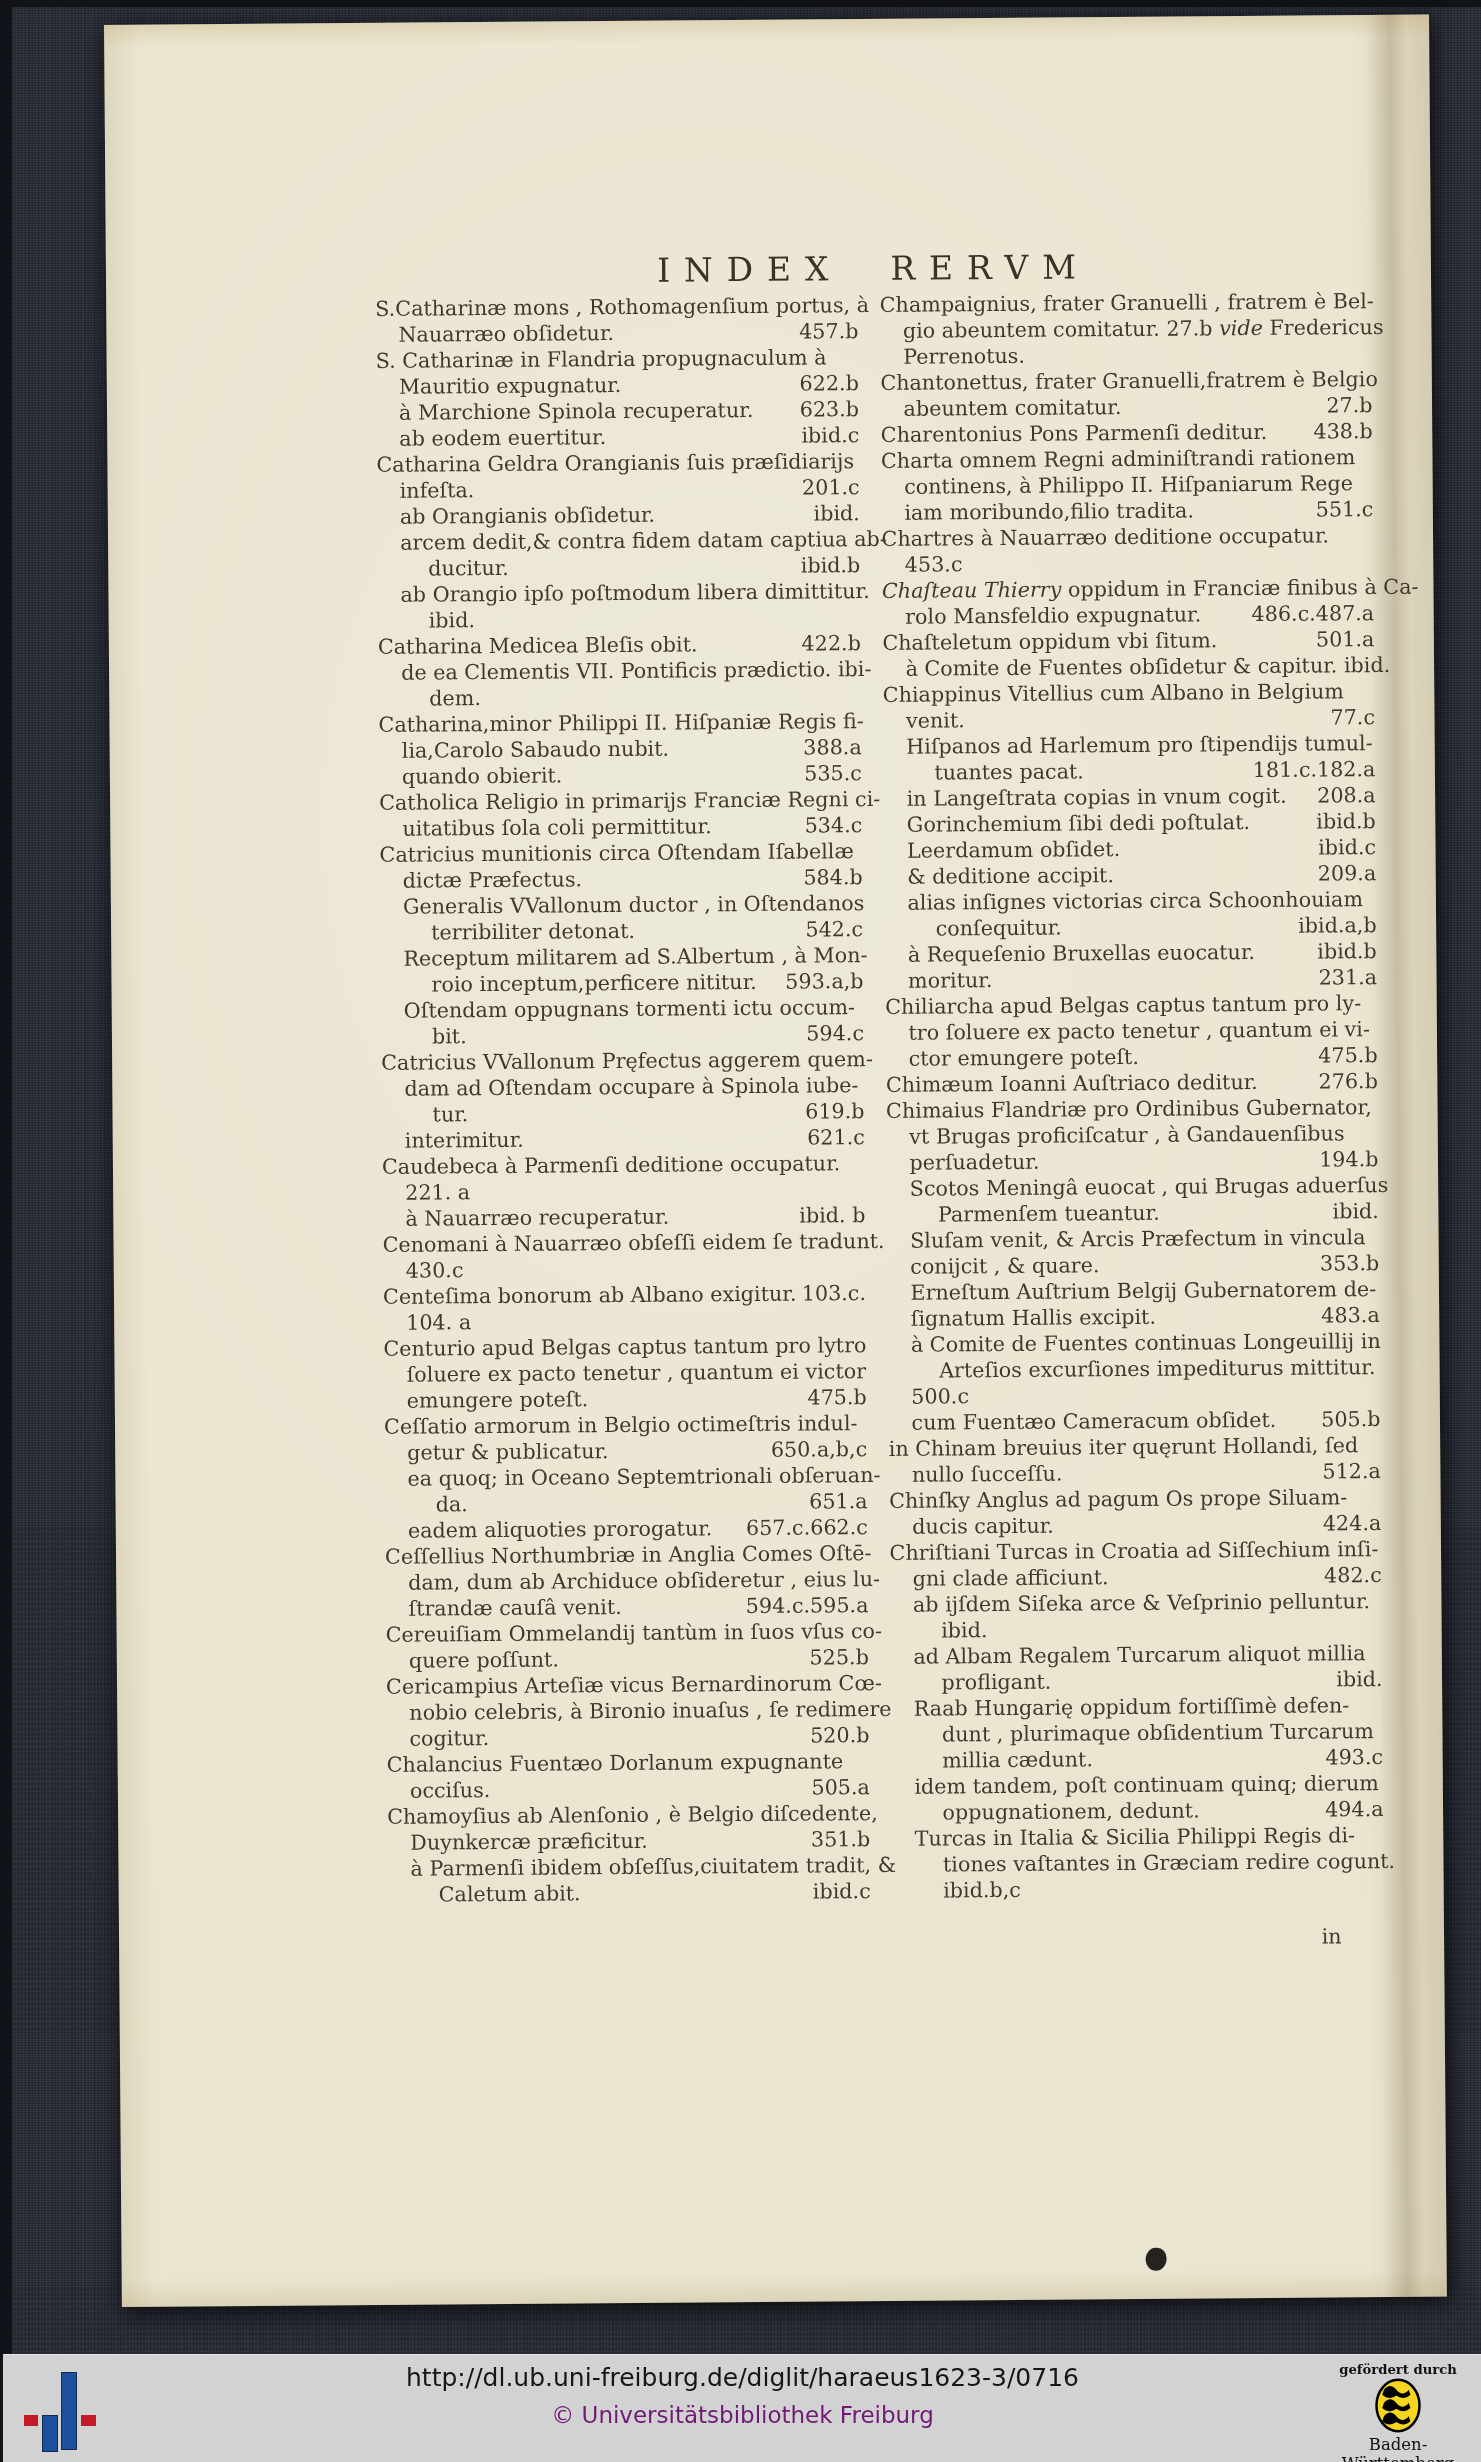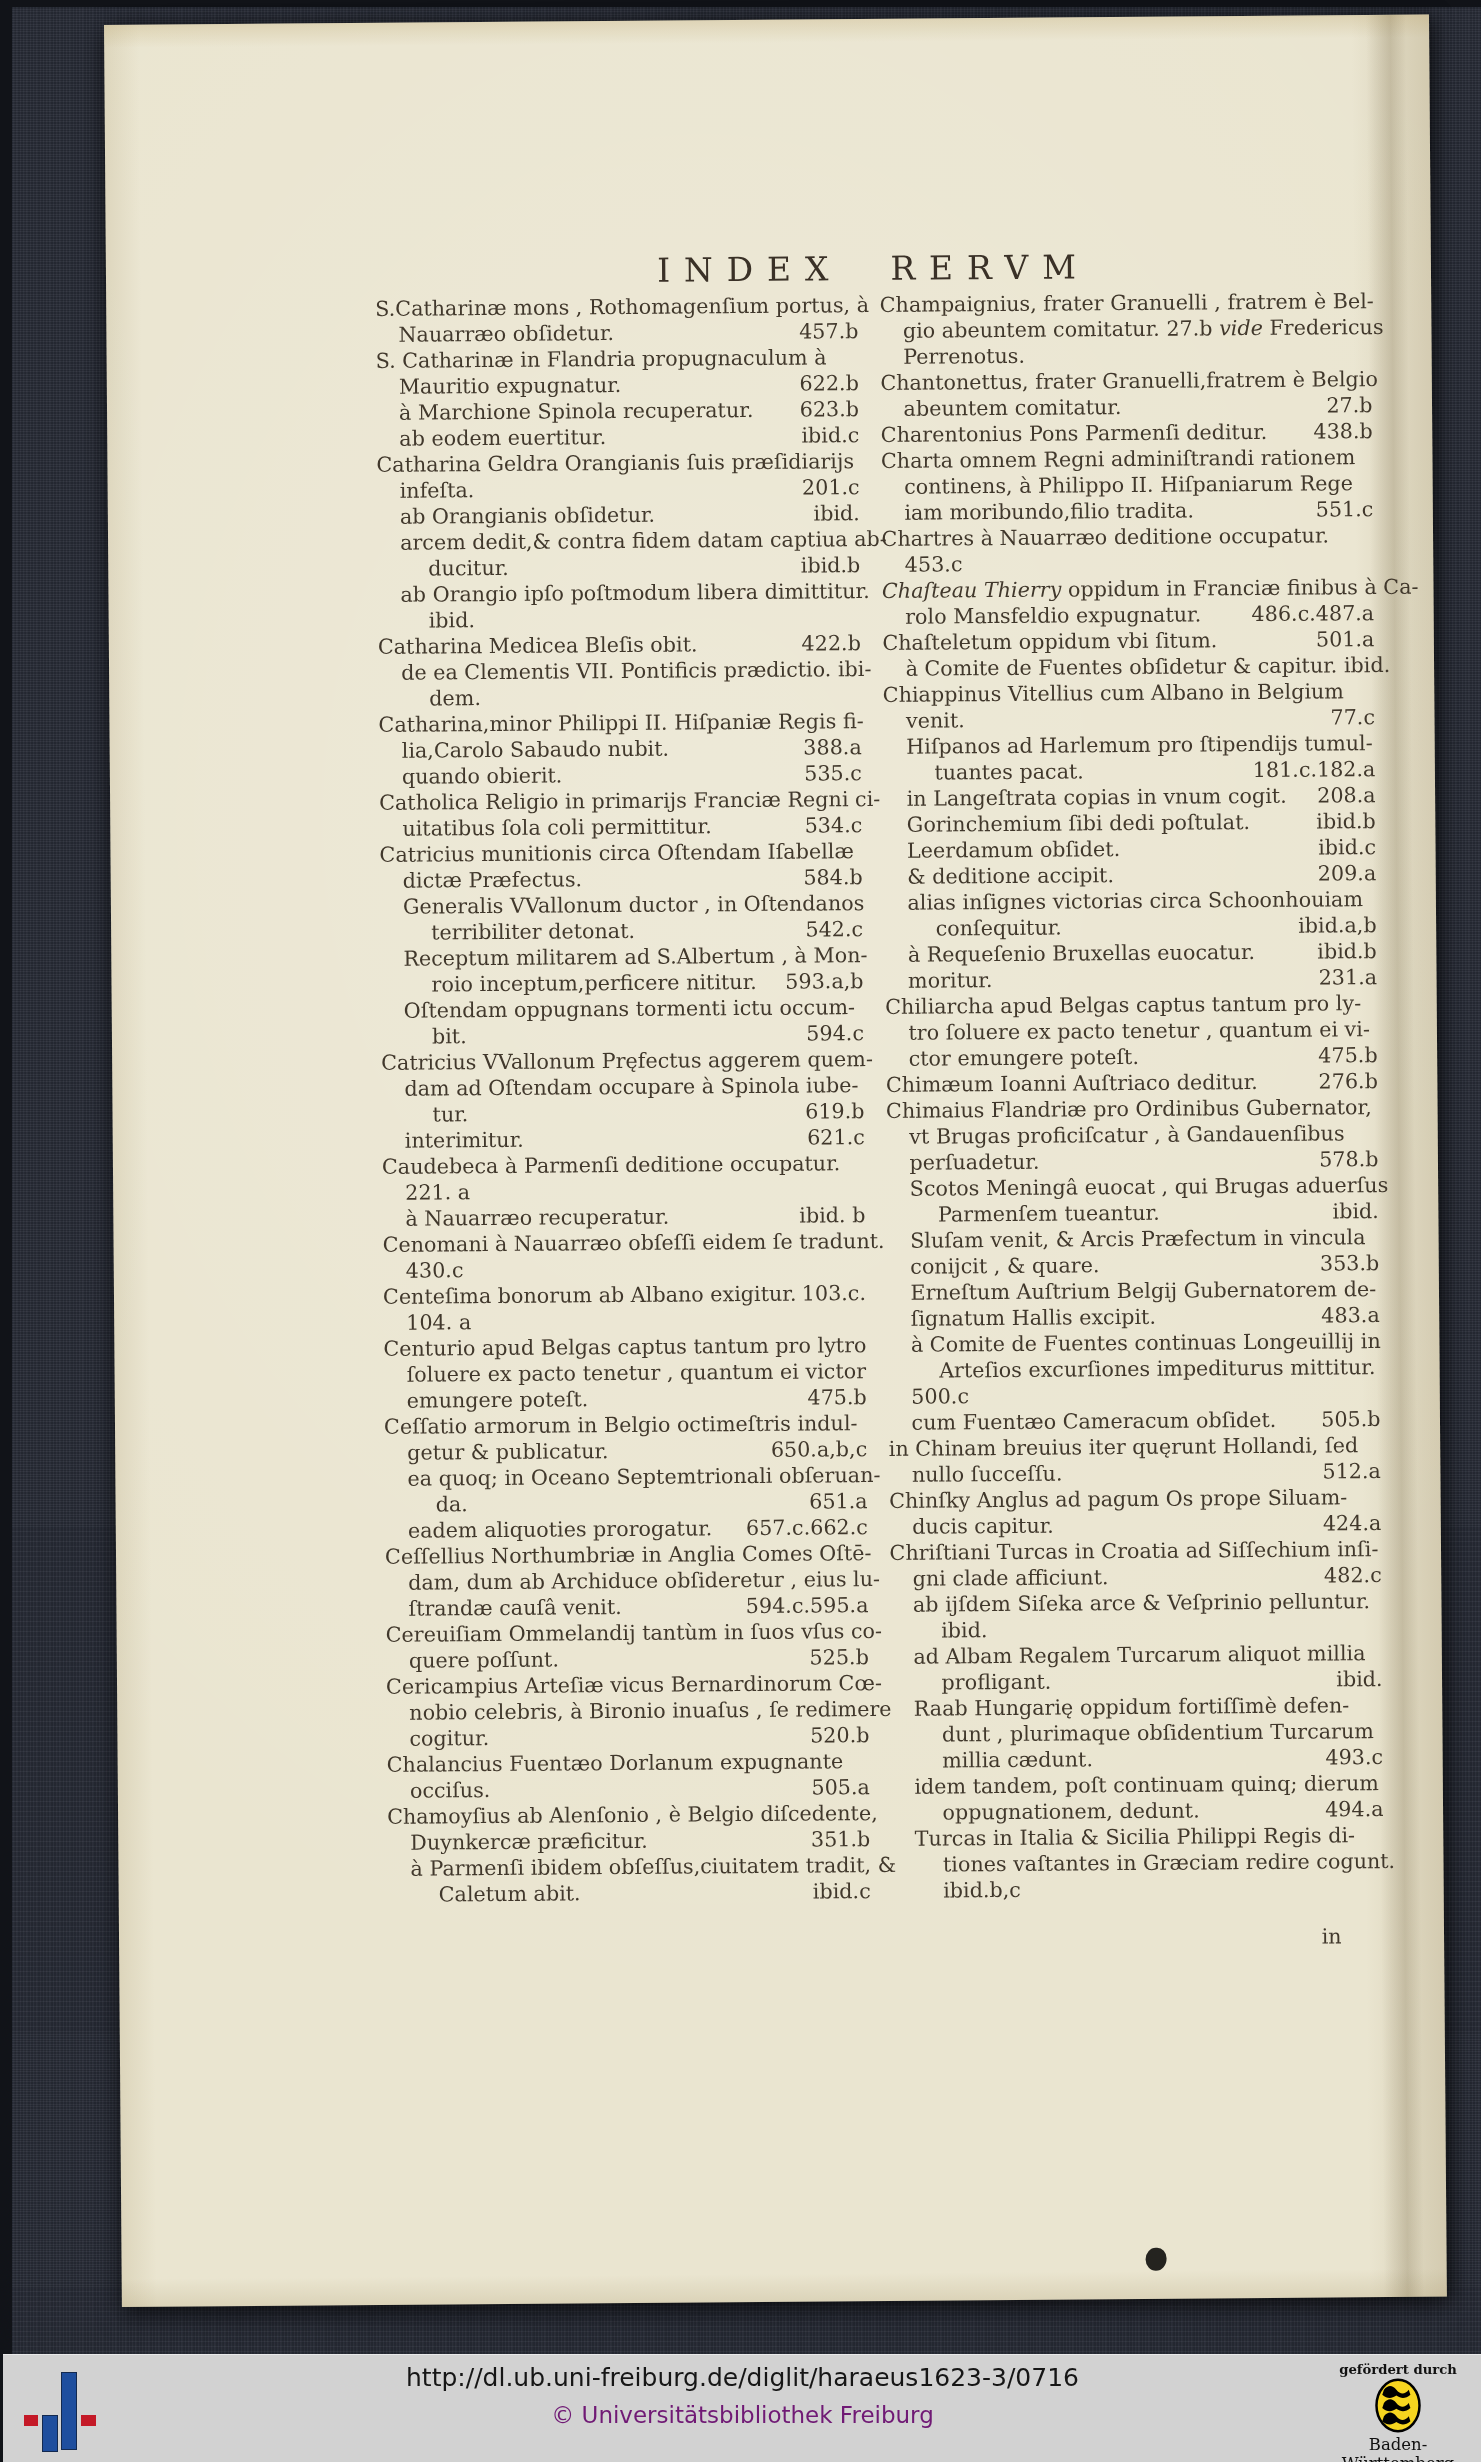--- a/index.html
+++ b/index.html
@@ -180,7 +180,7 @@
             <div class="line i0"><span class="t"><span>Chimæum Ioanni Auſtriaco deditur.</span></span><span class="r">276.b</span></div>
             <div class="line i0"><span class="t"><span>Chimaius Flandriæ pro Ordinibus Gubernator,</span></span></div>
             <div class="line i1"><span class="t"><span>vt Brugas proficiſcatur , à Gandauenſibus</span></span></div>
-            <div class="line i1"><span class="t"><span>perſuadetur.</span></span><span class="r">578.b</span></div>
+            <div class="line i1"><span class="t"><span>perſuadetur.</span></span><span class="r">194.b</span></div>
             <div class="line i1"><span class="t"><span>Scotos Meningâ euocat , qui Brugas aduerſus</span></span></div>
             <div class="line i2"><span class="t"><span>Parmenſem tueantur.</span></span><span class="r">ibid.</span></div>
             <div class="line i1"><span class="t"><span>Sluſam venit, &amp; Arcis Præfectum in vincula</span></span></div>

